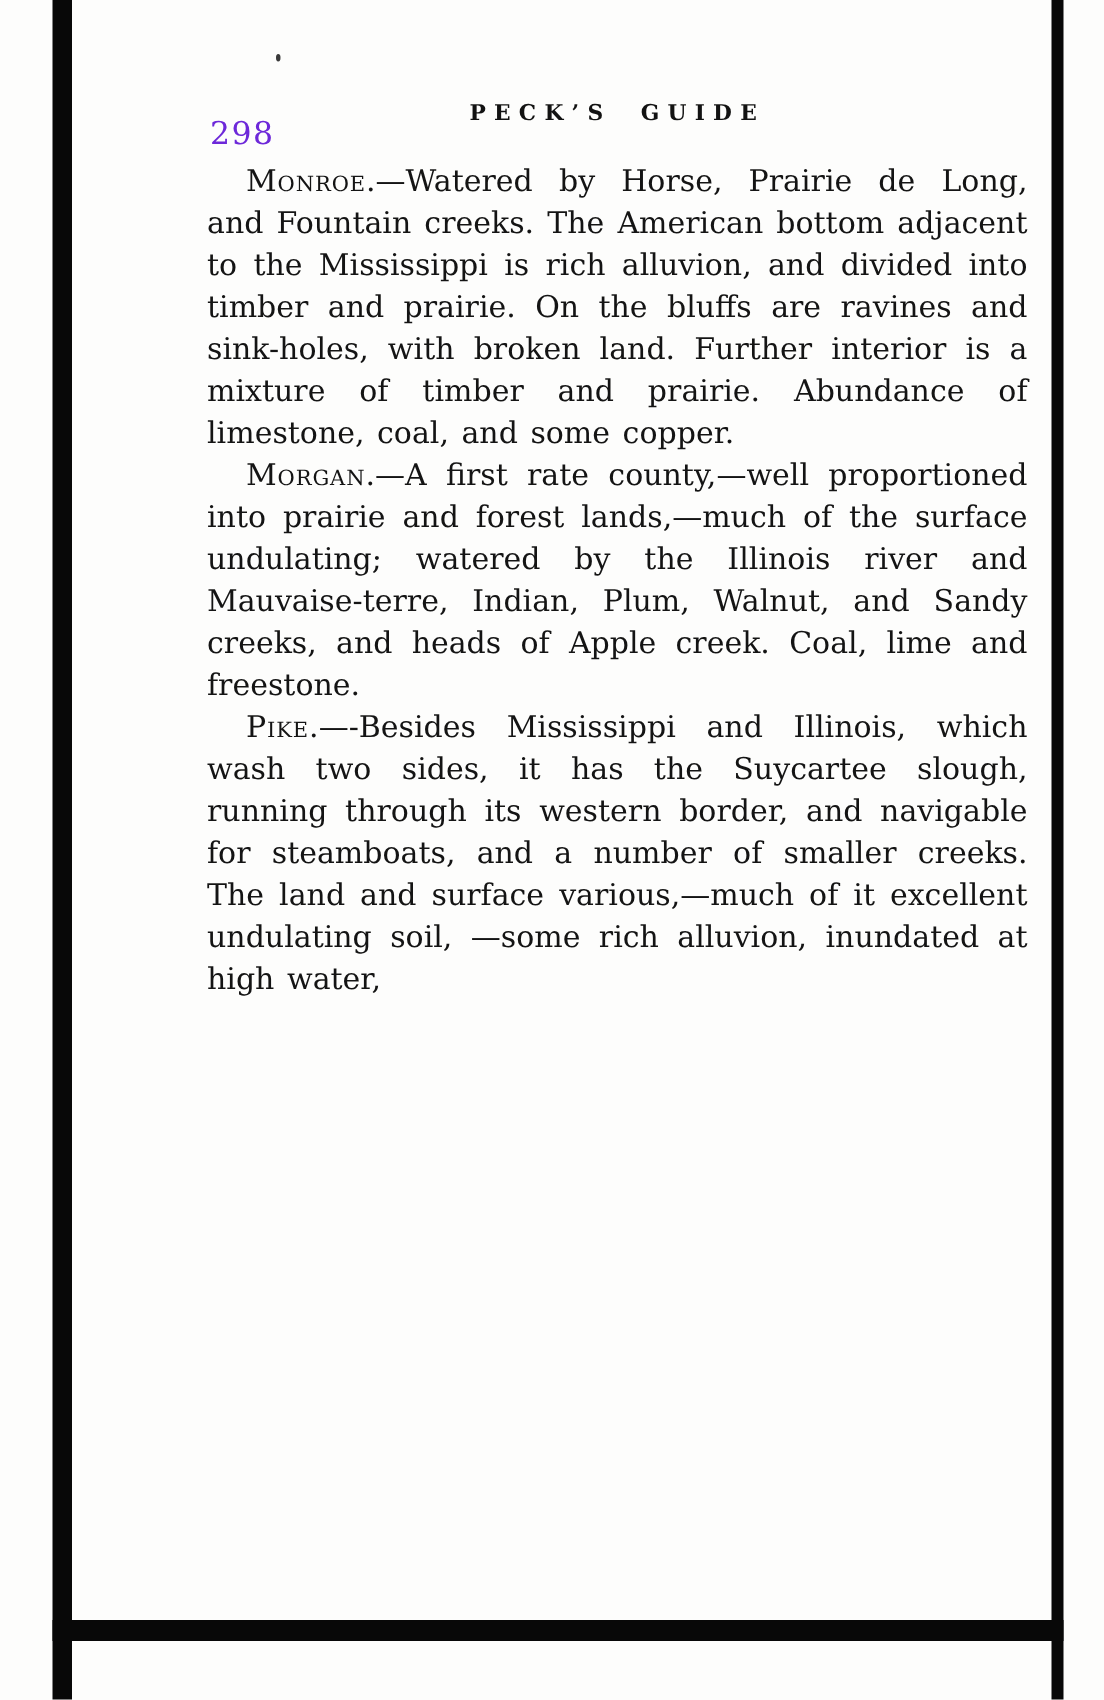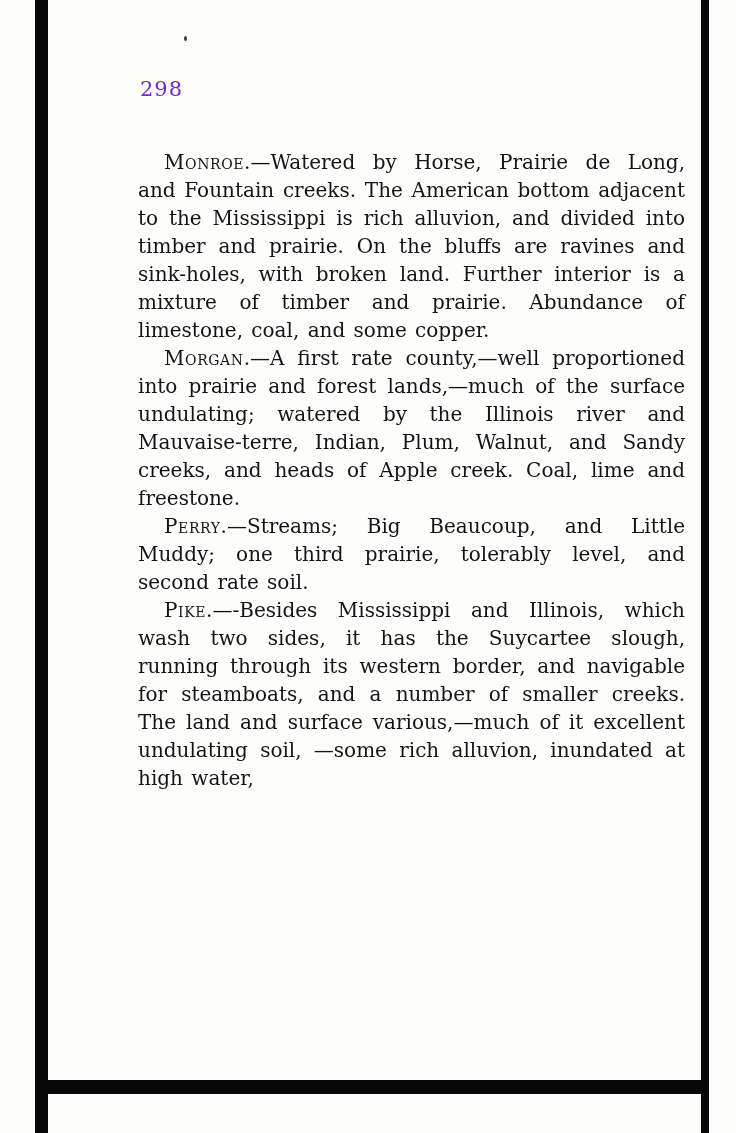--- a/index.html
+++ b/index.html
@@ -49,6 +49,7 @@
 
 <div class="header">
   <span class="page-number">298</span>
+  <span class="running-head">PECK’S GUIDE</span>
 </div>
 
 <div class="body-text">

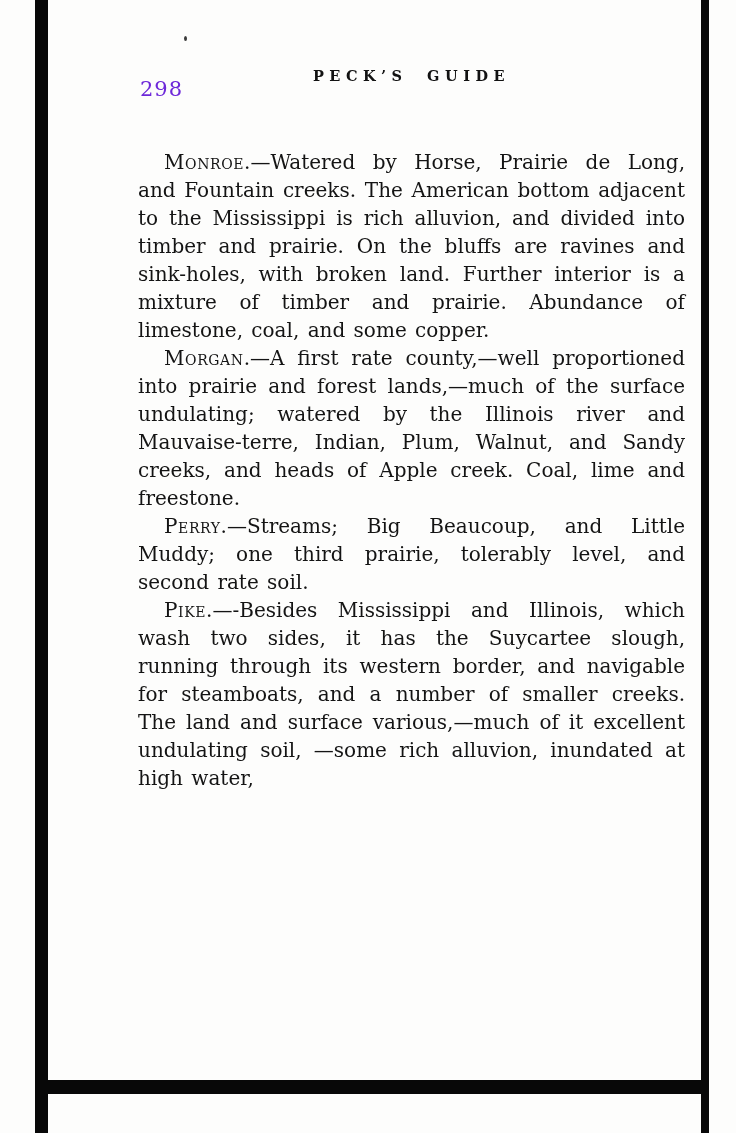--- a/index.html
+++ b/index.html
@@ -34,7 +34,7 @@
   .body-text {
     position: absolute; left: 138px; top: 106px; width: 547px;
     font-size: 20px; line-height: 28px; color: #141414;
-    text-align: justify; word-spacing: 2px; margin-top: 42px;
+    text-align: justify; word-spacing: 2px;
   }
   .body-text p { margin: 0; text-indent: 26px; }
   .lead { font-variant: small-caps; letter-spacing: 0.6px; }

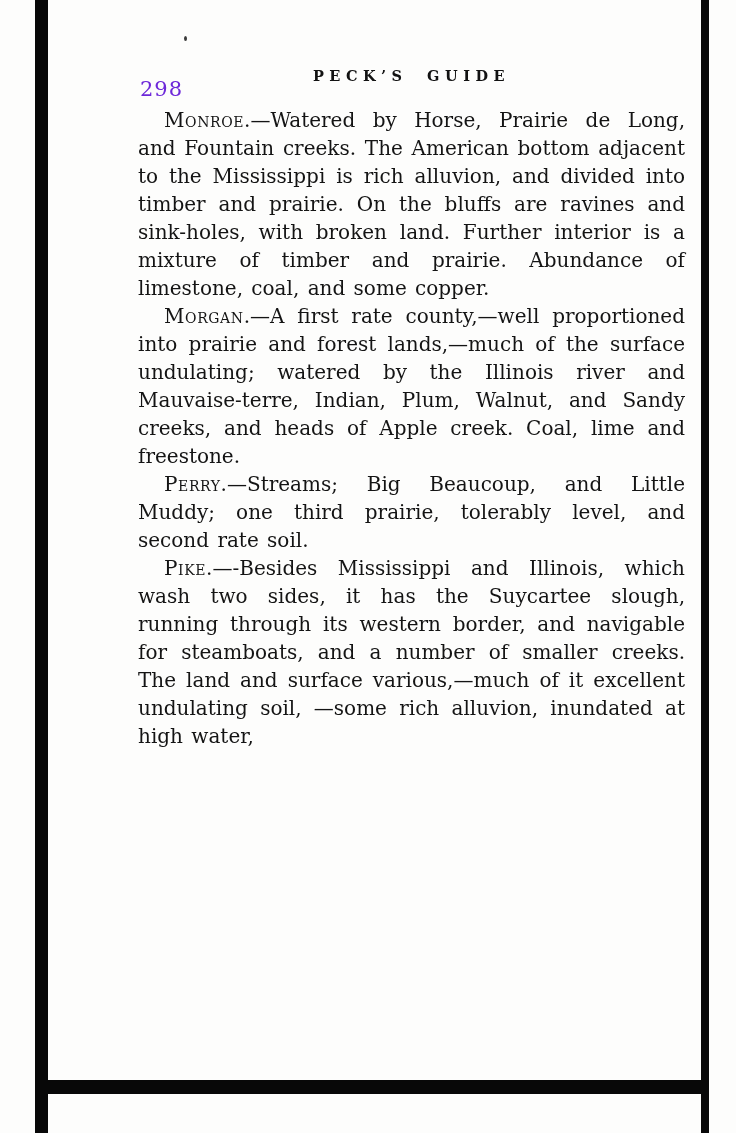--- a/index.html
+++ b/index.html
@@ -55,7 +55,6 @@
 <div class="body-text">
   <p><span class="lead">Monroe</span><span>.—Watered by Horse, Prairie de Long, and Fountain creeks.  The American bottom adjacent to the Mississippi is rich alluvion, and divided into timber and prairie.  On the bluffs are ravines and sink-holes, with broken land.  Further interior is a mixture of timber and prairie.  Abundance of limestone, coal, and some copper.</span></p>
   <p><span class="lead">Morgan</span><span>.—A first rate county,—well proportioned into prairie and forest lands,—much of the surface undulating; watered by the Illinois river and Mauvaise-terre, Indian, Plum, Walnut, and Sandy creeks, and heads of Apple creek.  Coal, lime and freestone.</span></p>
-  <p><span class="lead">Perry</span><span>.—Streams; Big Beaucoup, and Little Muddy; one third prairie, tolerably level, and second rate soil.</span></p>
   <p><span class="lead">Pike</span><span>.—-Besides Mississippi and Illinois, which wash two sides, it has the Suycartee slough, running through its western border, and navigable for steamboats, and a number of smaller creeks.  The land and surface various,—much of it excellent undulating soil, —some rich alluvion, inundated at high water,</span></p>
 </div>
 

